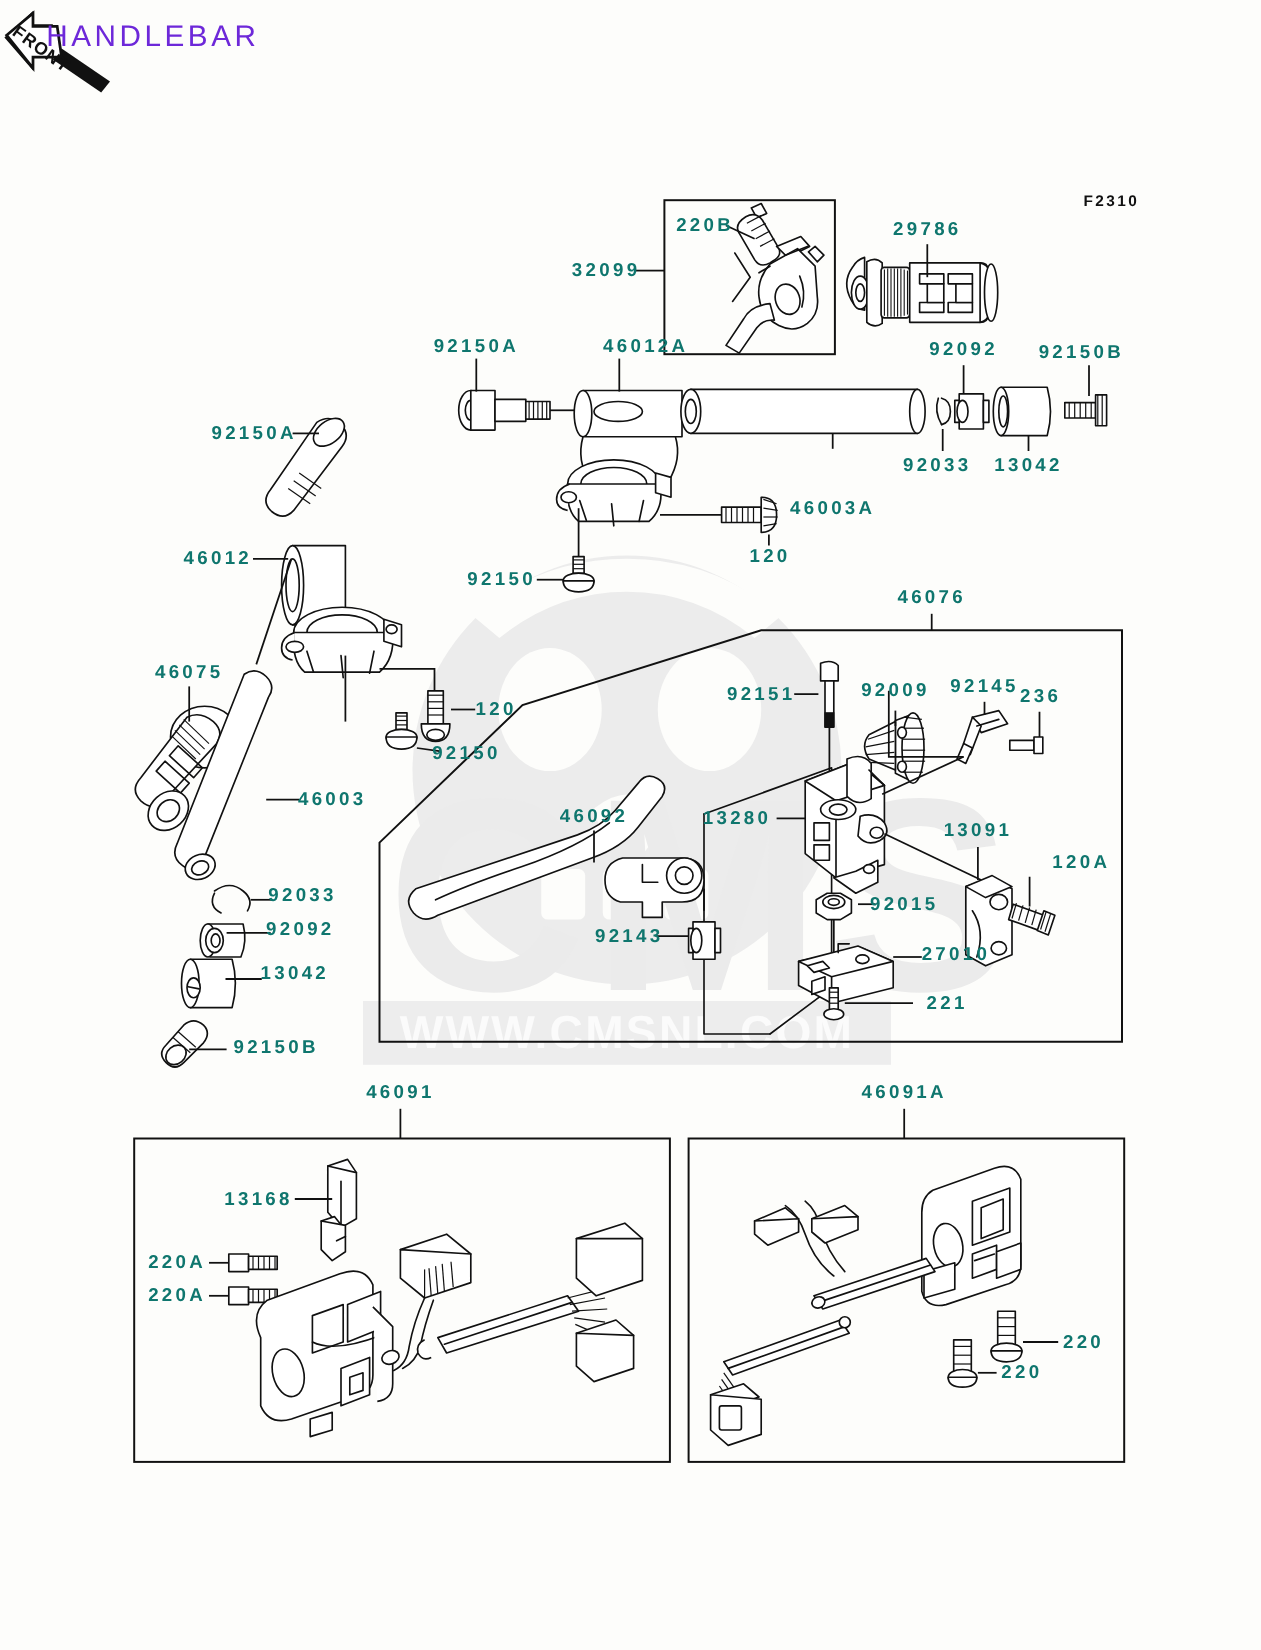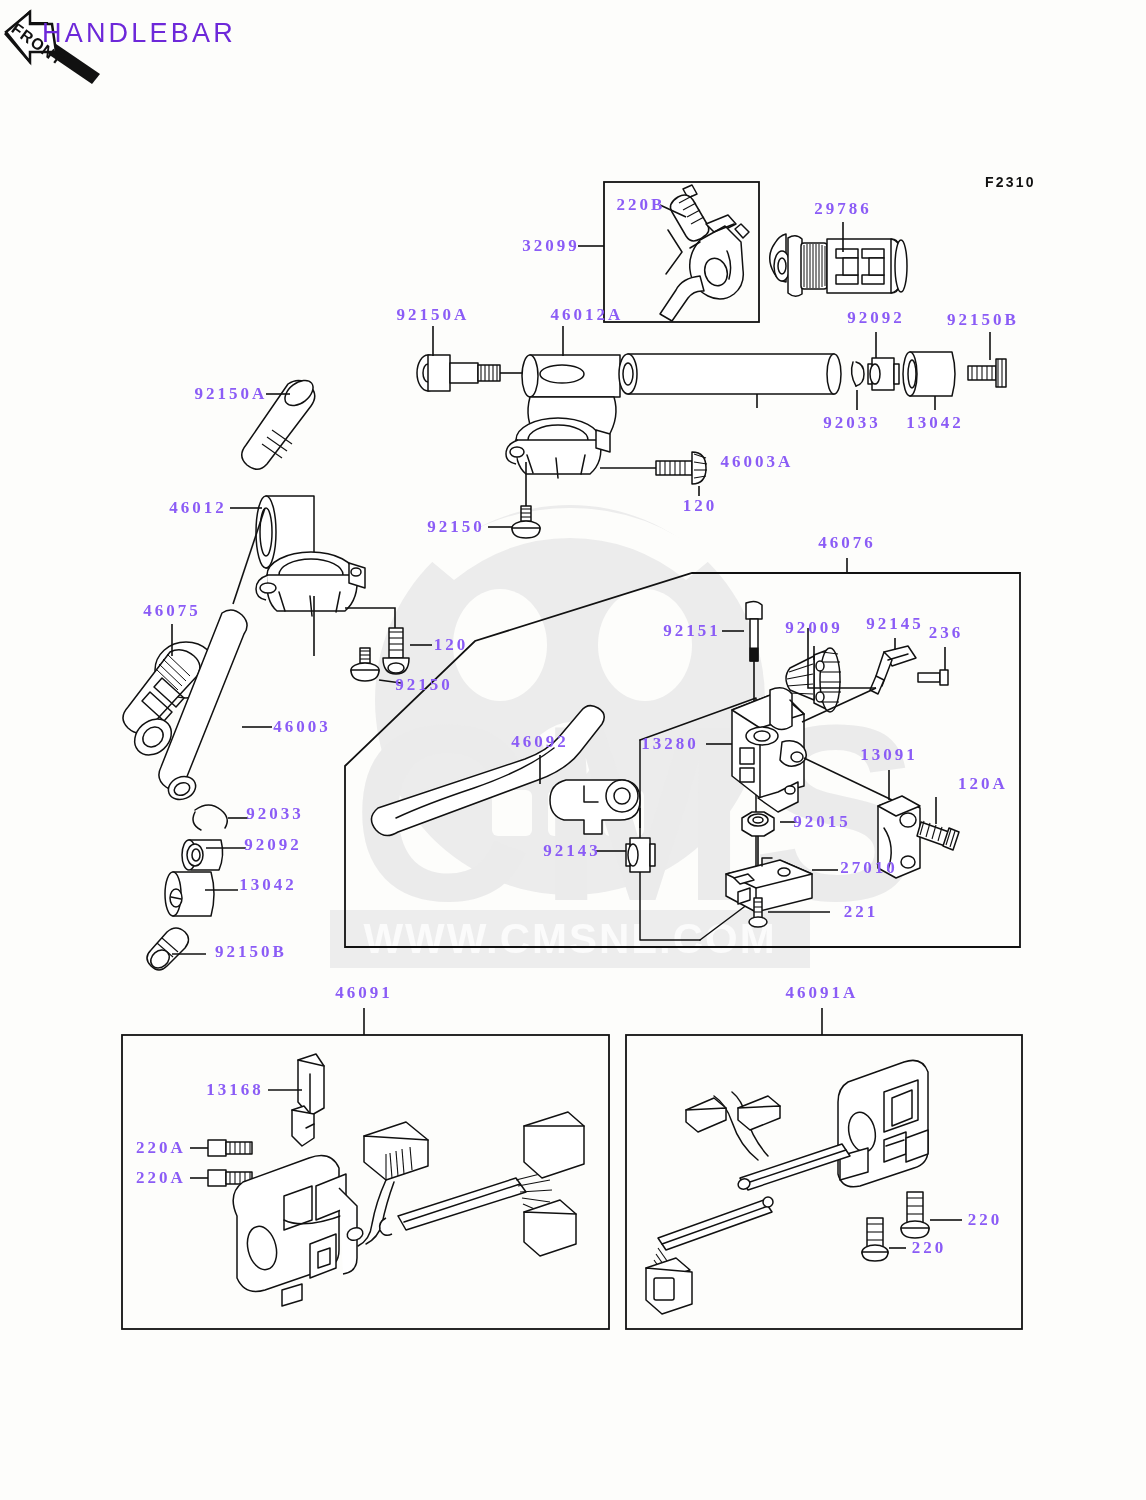--- a/index.html
+++ b/index.html
@@ -31,8 +31,8 @@
   }
   .plabel{
     position:absolute;
-    font-family:Liberation Serif, serif;
-    font-size:17px;font-weight:bold;color:#8b5cf6;
+    font-family:Liberation Sans, sans-serif;
+    font-size:17px;font-weight:bold;color:#0f766e;
     letter-spacing:3.0px;white-space:nowrap;
     transform:translate(-50%,-50%);
   }

